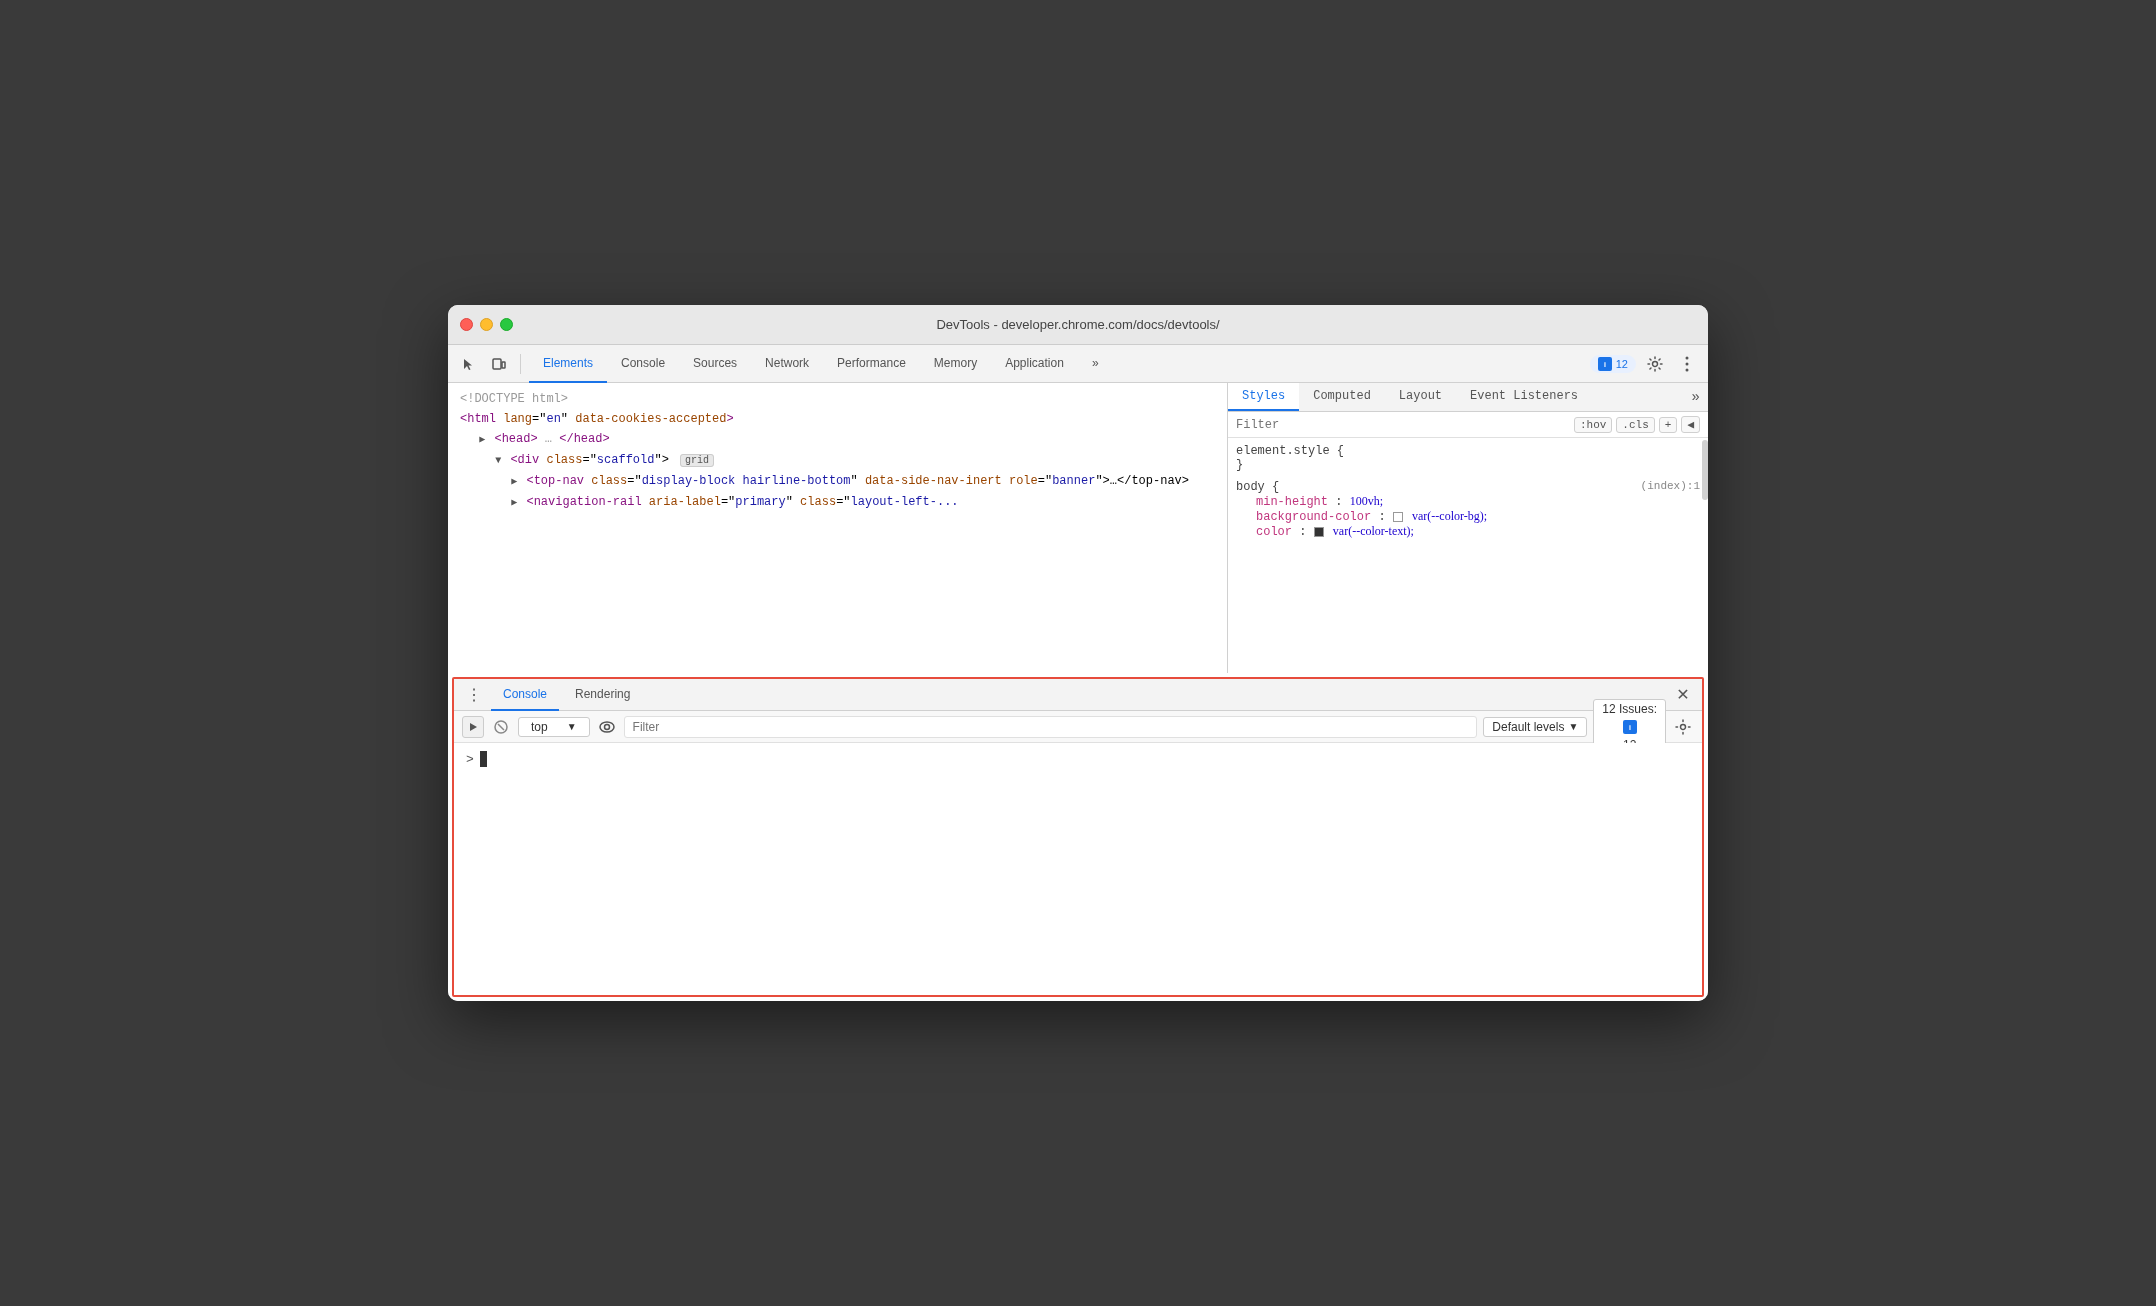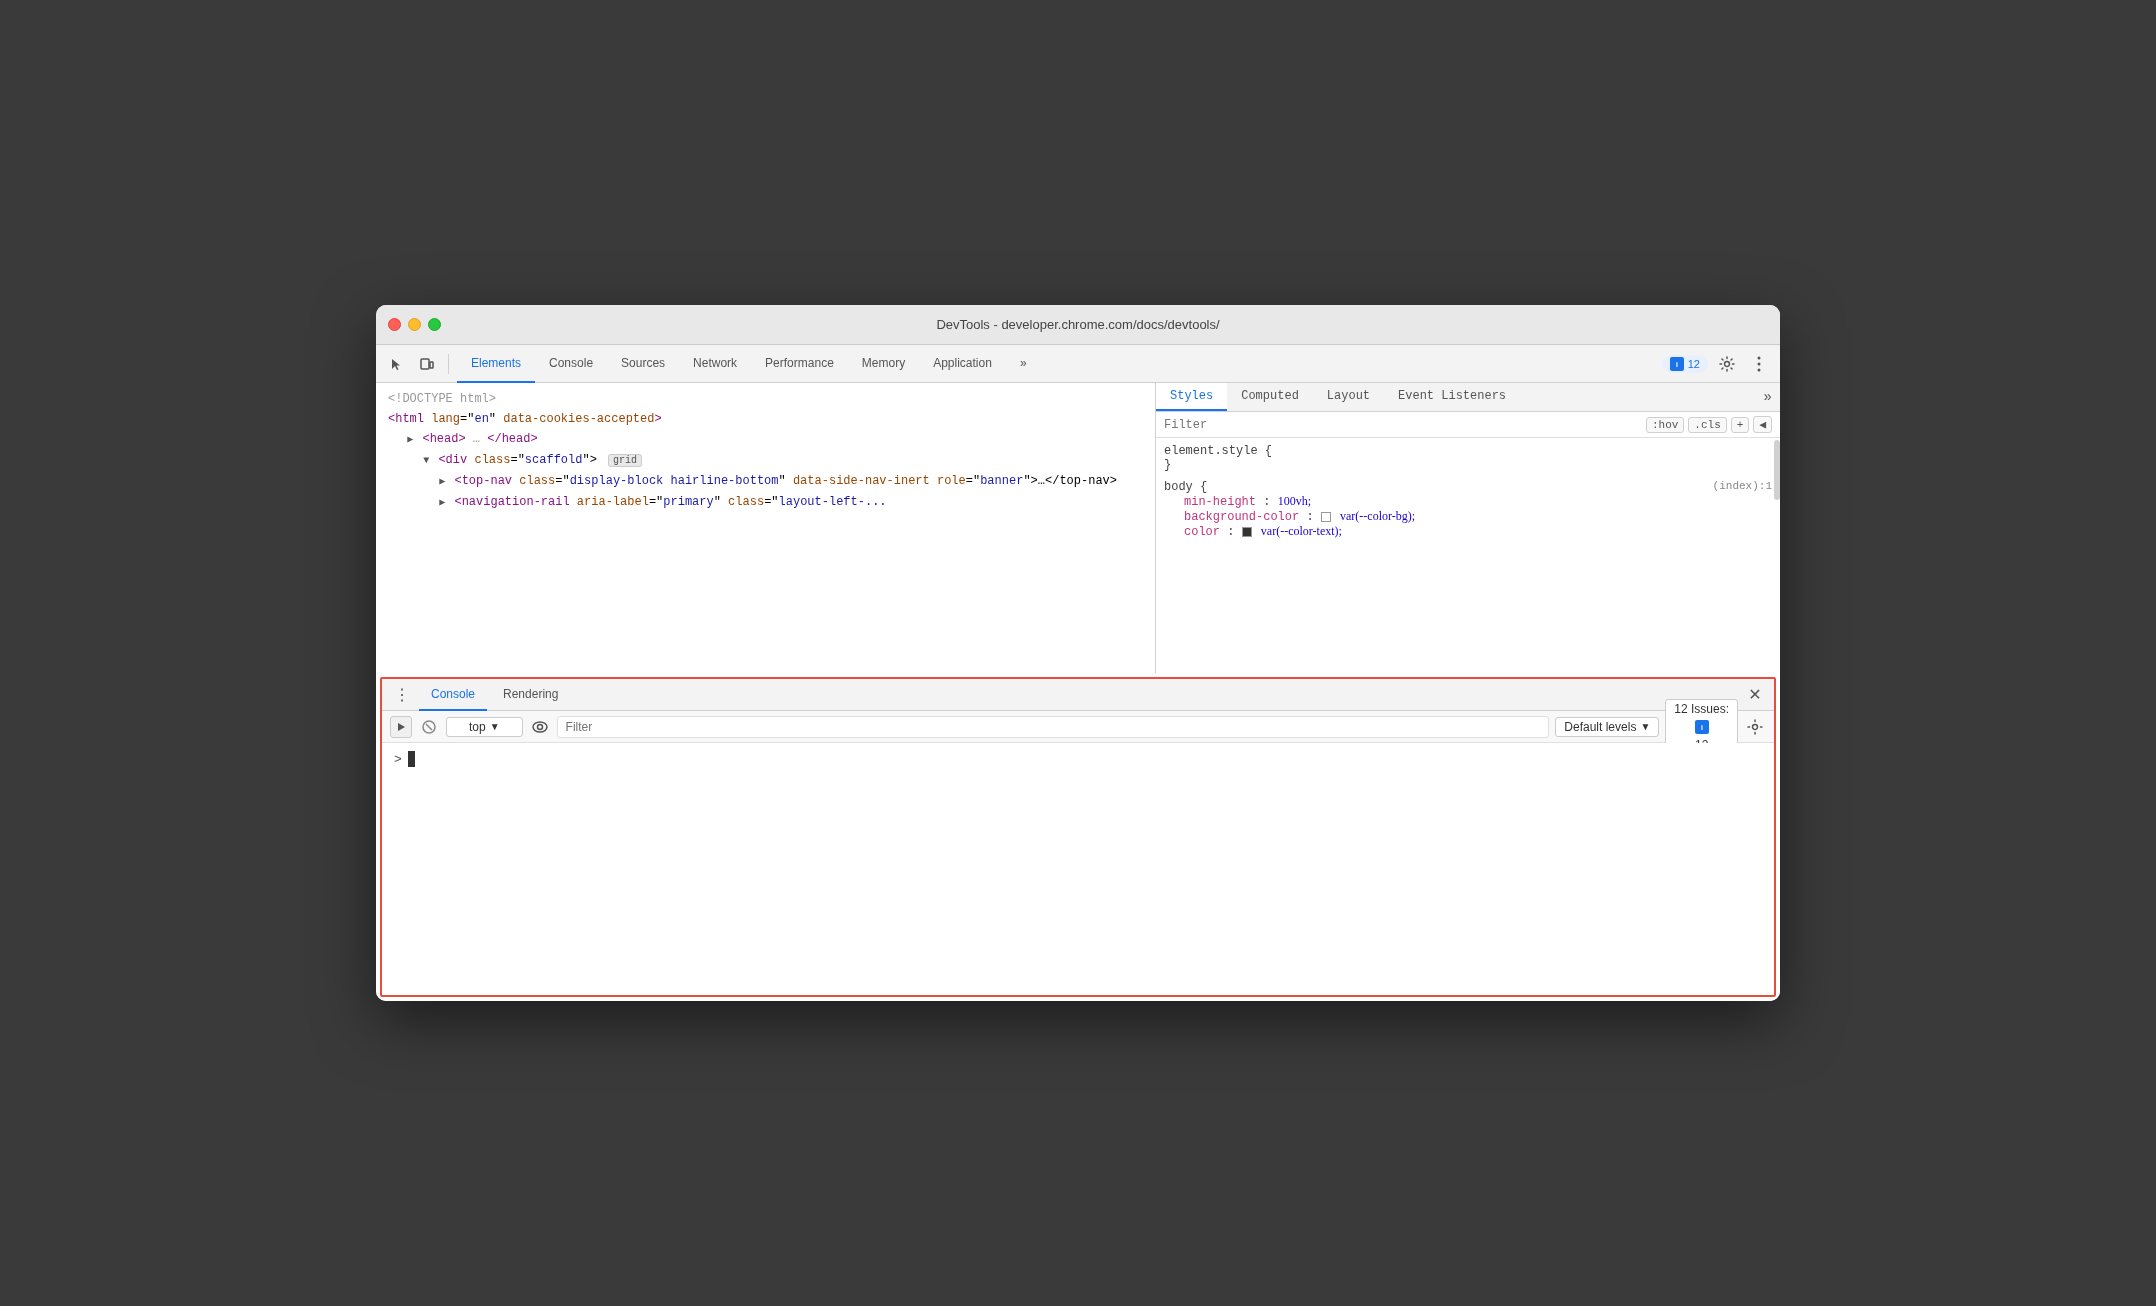--- a/index.html
+++ b/index.html
@@ -13,7 +13,7 @@
     }
 
     .window {
-      width: 1404px;
+      width: 1260px;
       background: #f0f0f0;
       border-radius: 10px;
       overflow: hidden;

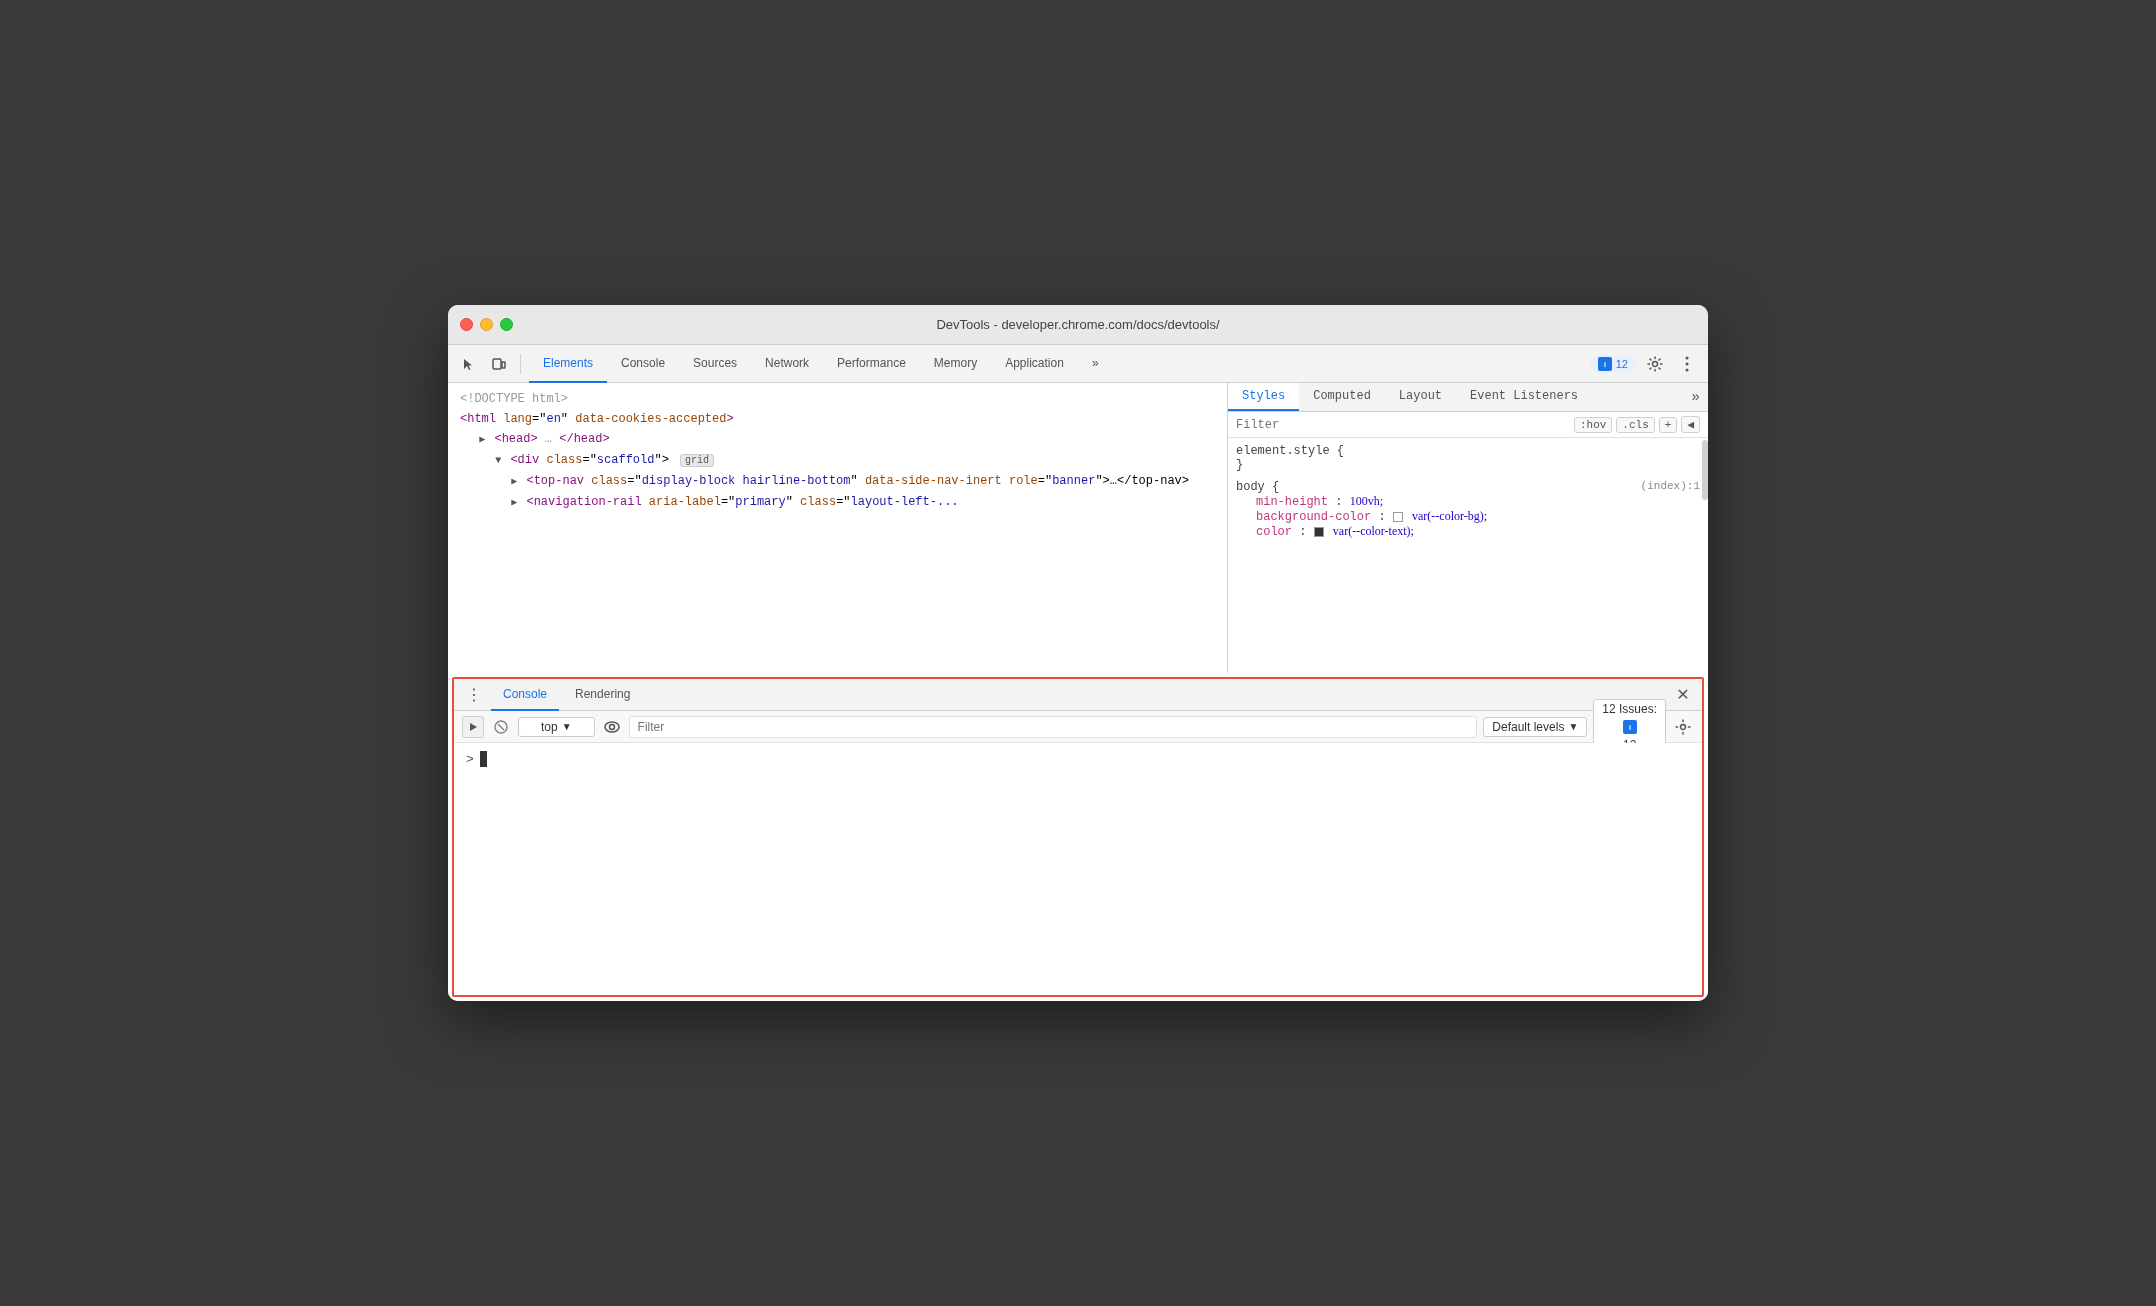--- a/index.html
+++ b/index.html
@@ -387,8 +387,8 @@
     .console-context {
       display: flex;
       align-items: center;
-      gap: 4px;
-      padding: 2px 22px;
+      gap: 19px;
+      padding: 2px 12px;
       border: 1px solid #ccc;
       border-radius: 3px;
       background: #fff;

